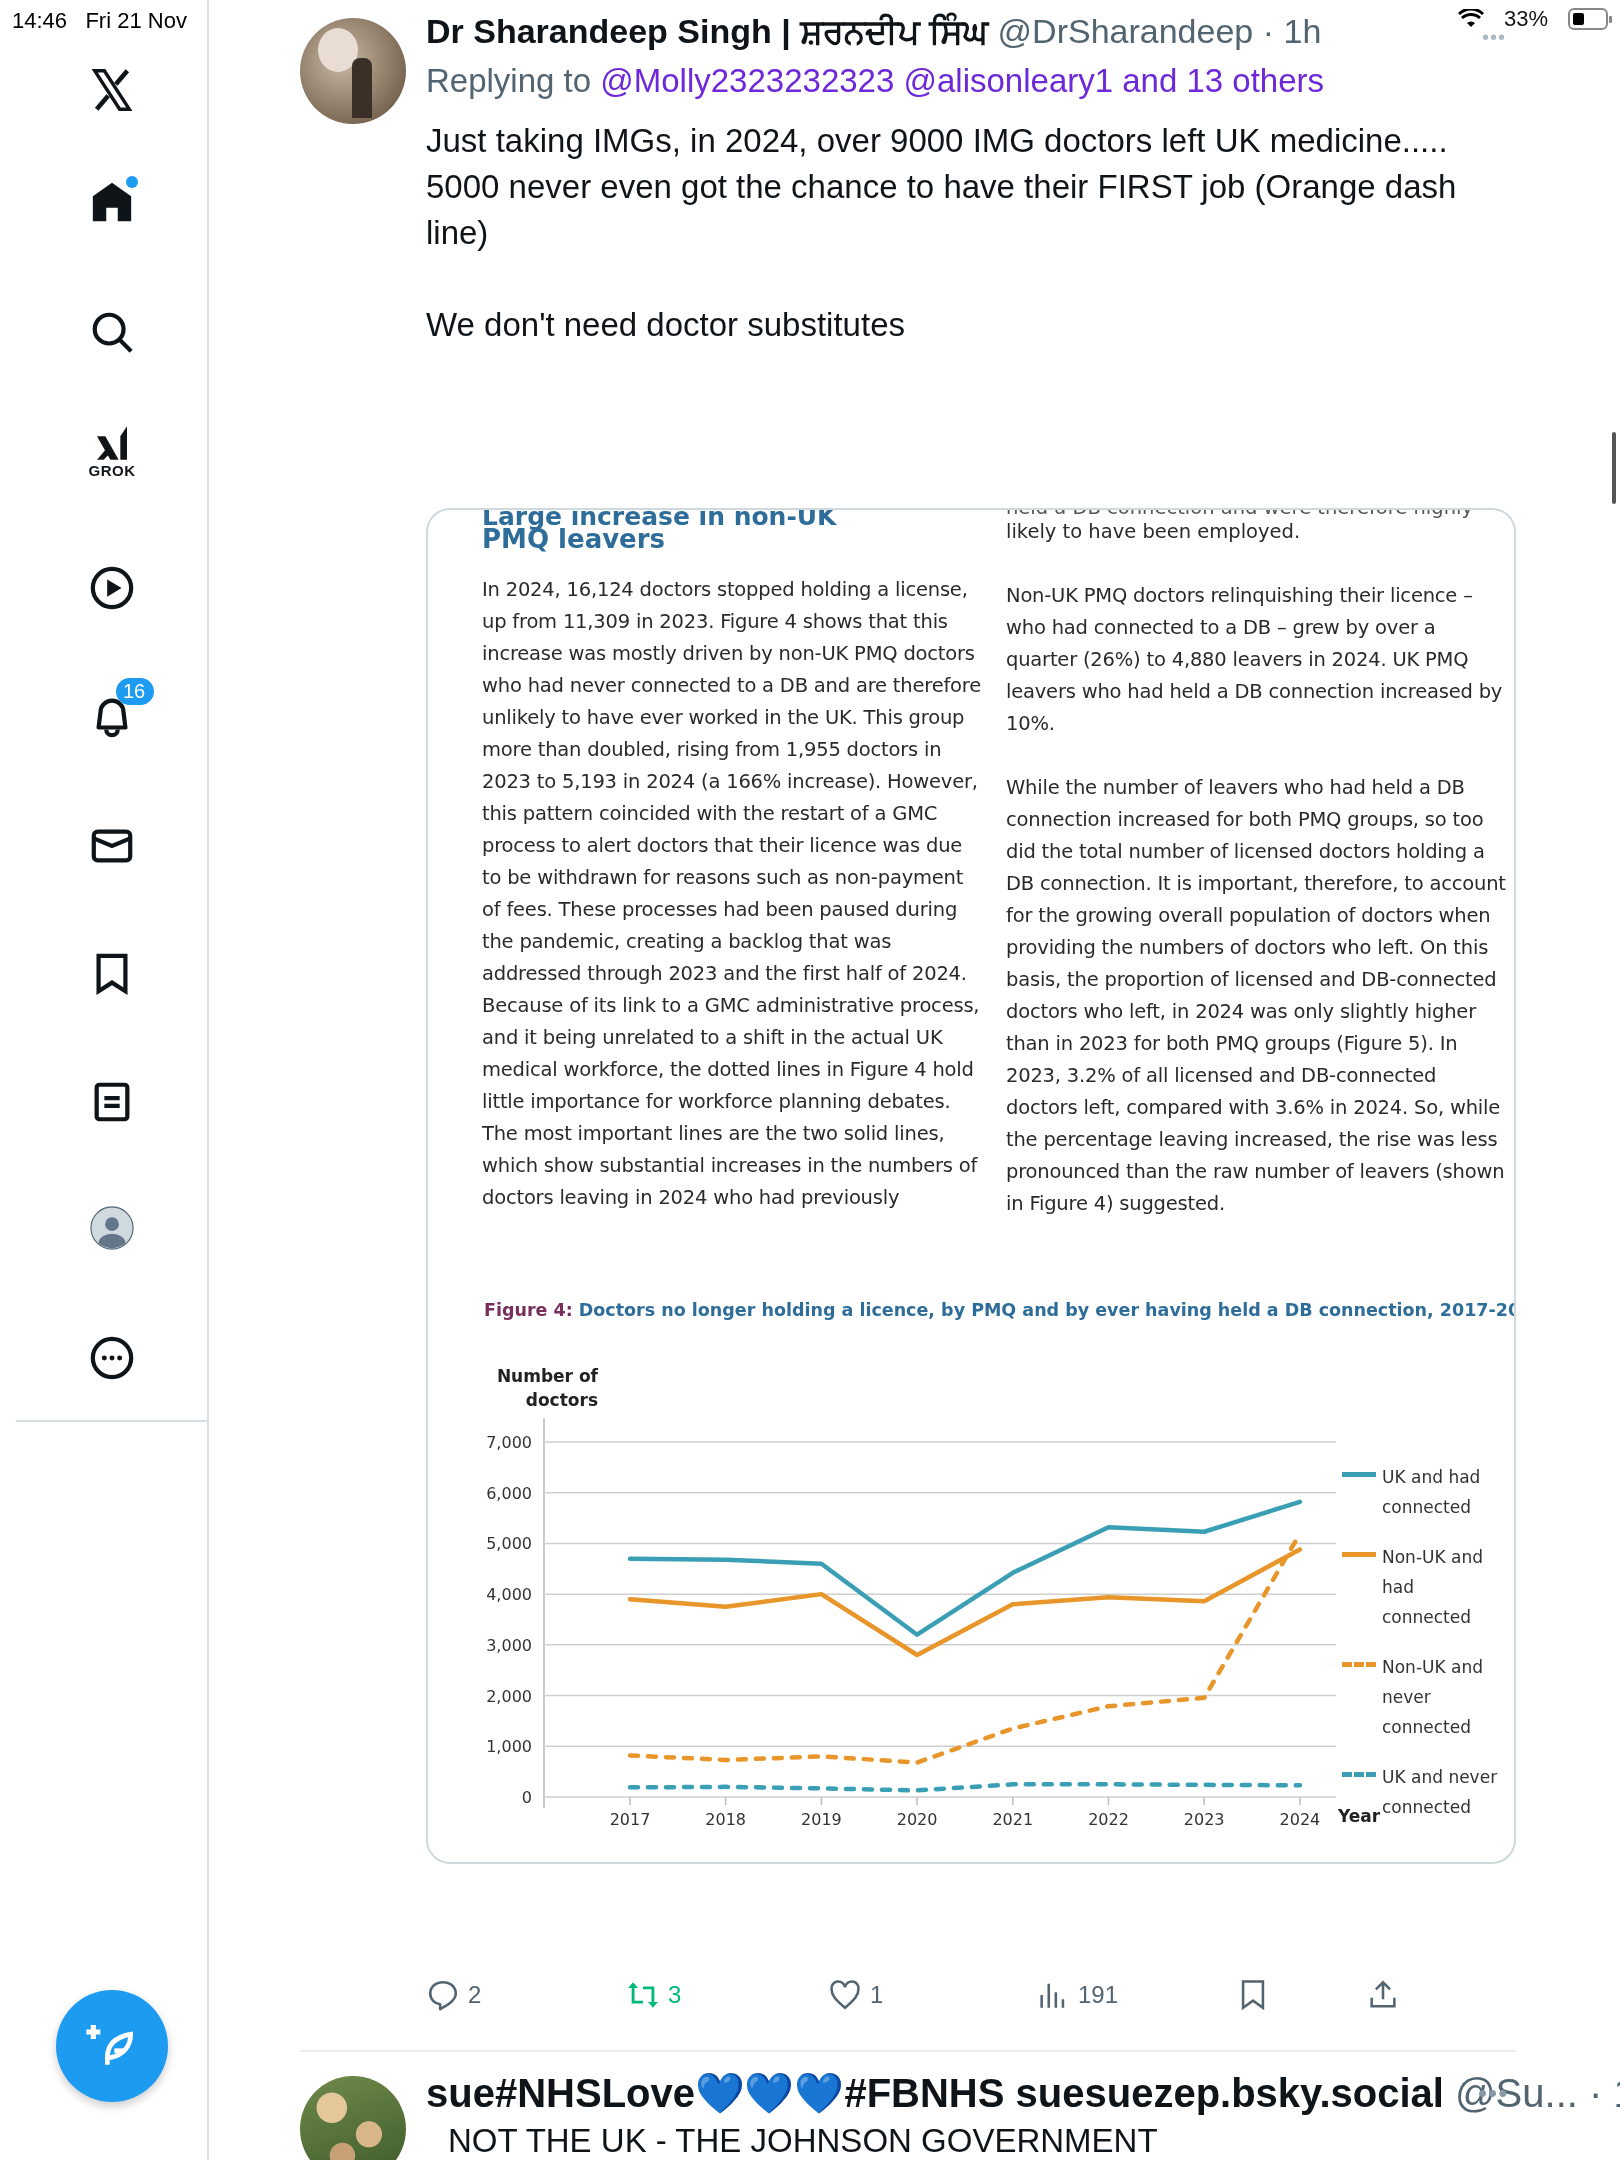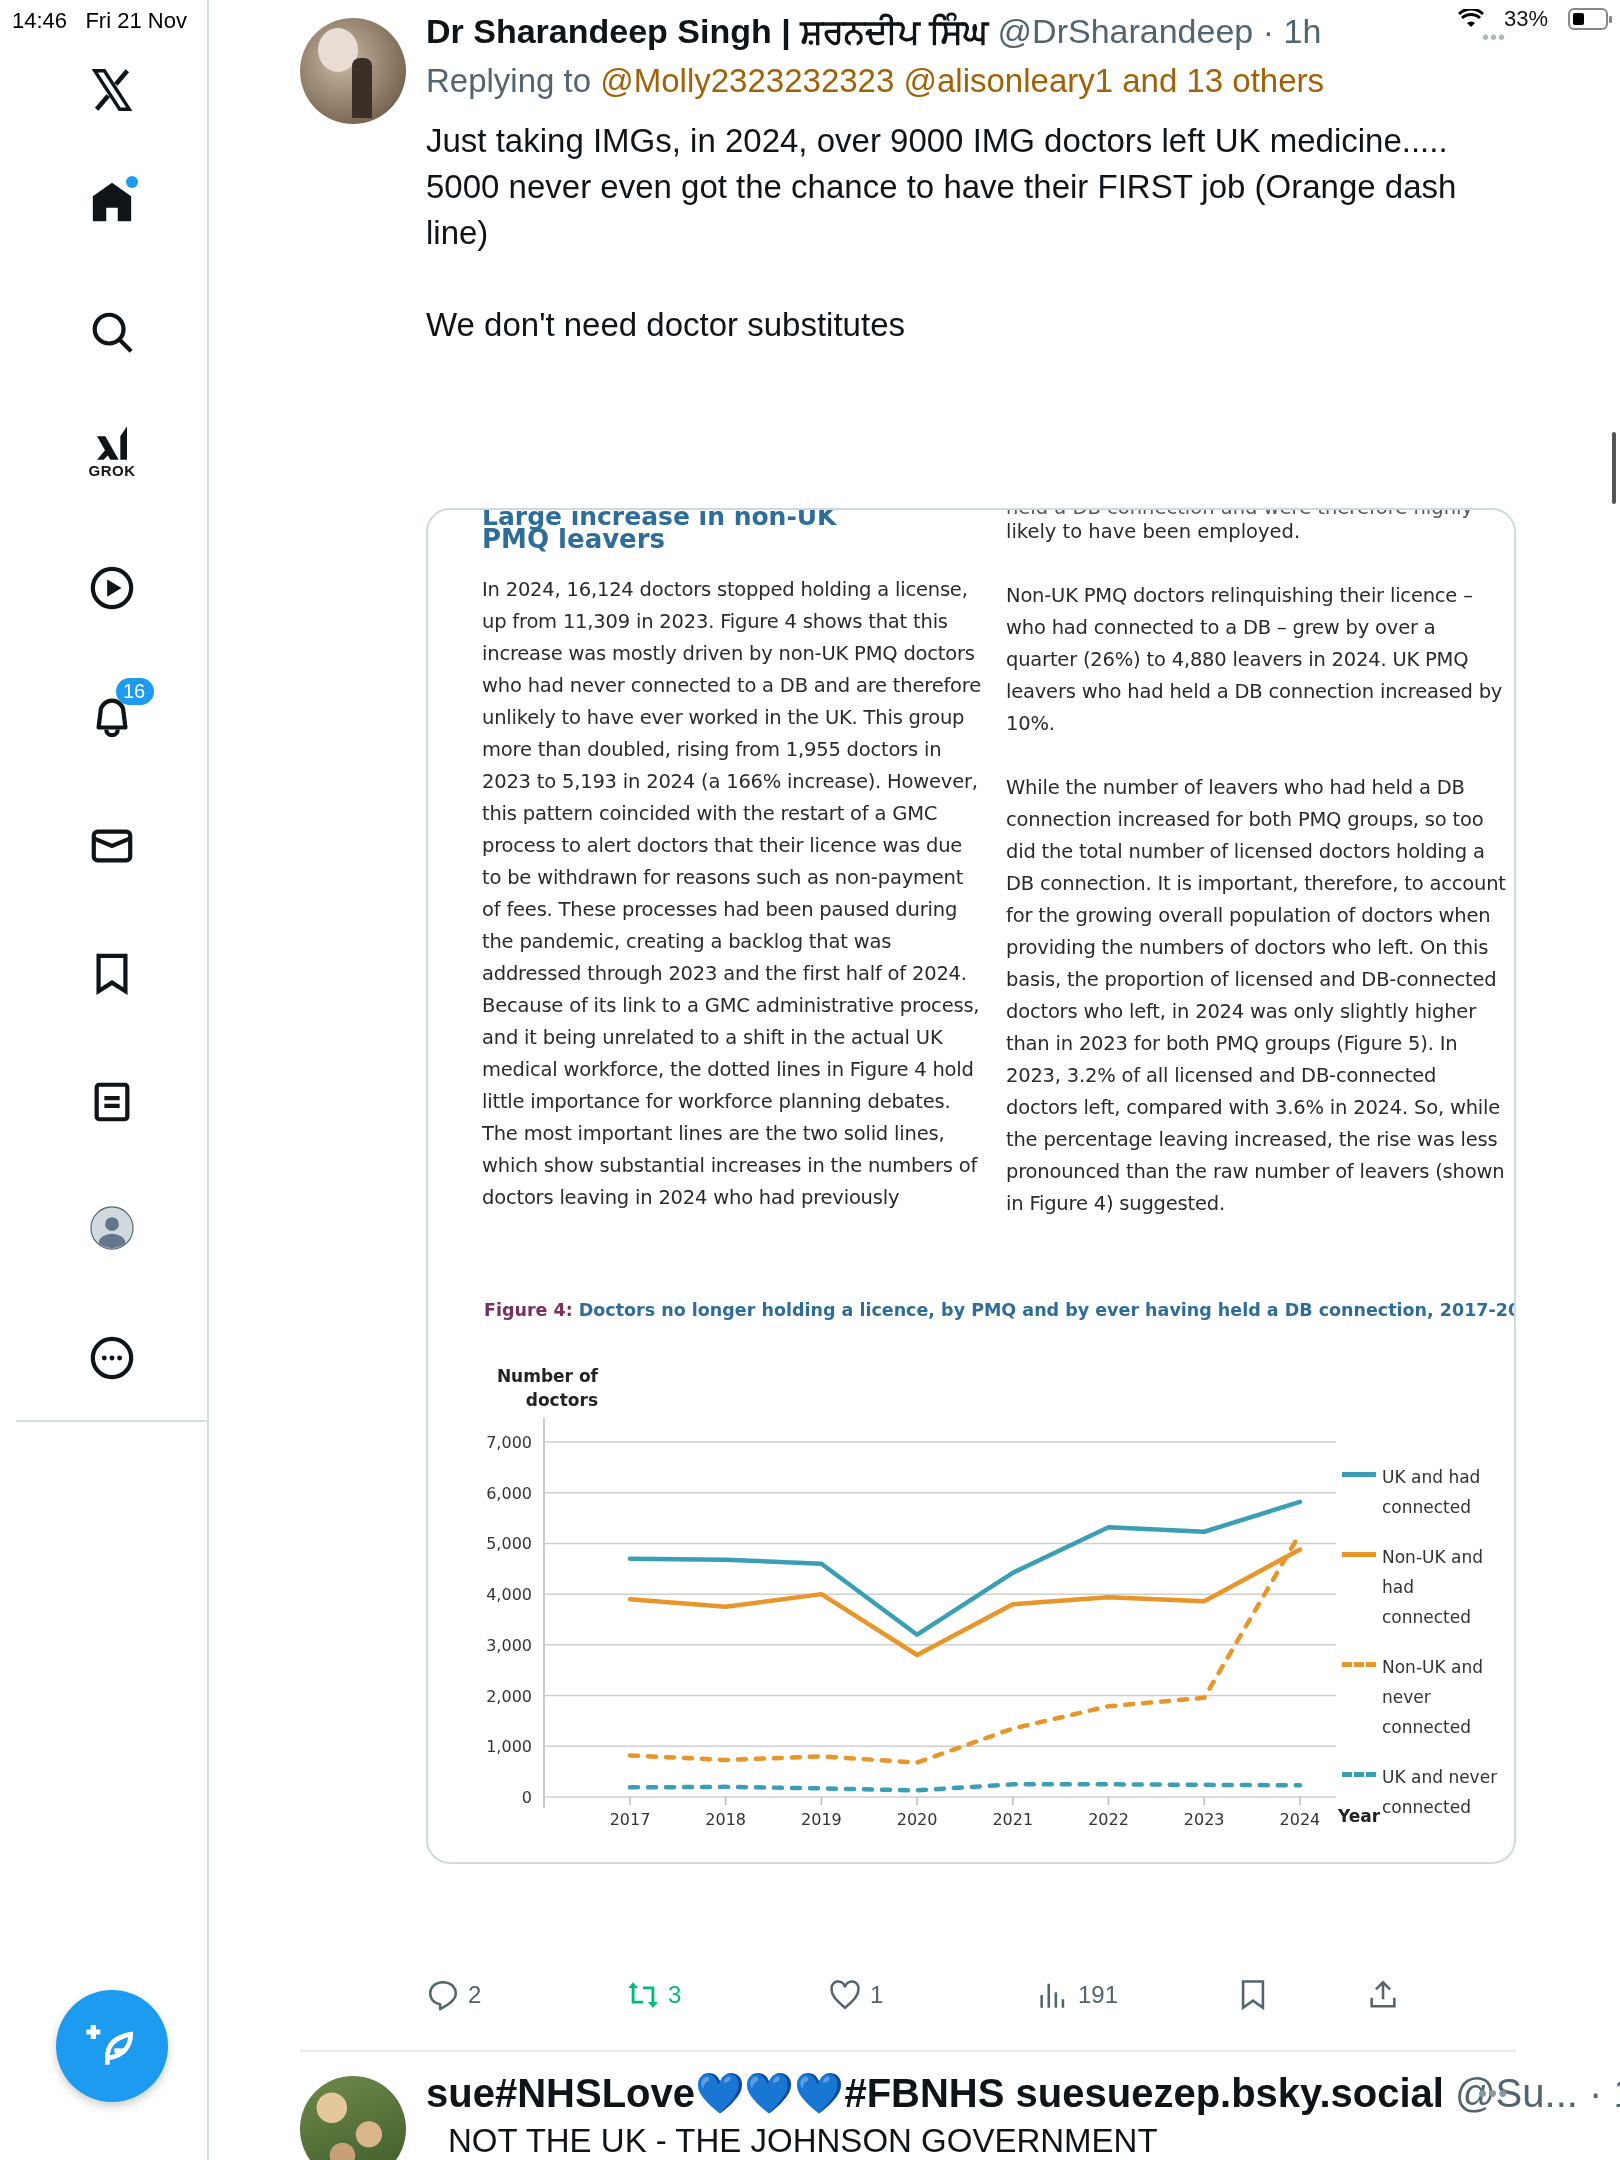--- a/index.html
+++ b/index.html
@@ -28,7 +28,7 @@
   .display-name { font-weight: bold; color: #0f1419; }
   .handle { color: #536471; }
   .reply-row { position: absolute; left: 426px; top: 62px; font-size: 33px; color: #536471; white-space: nowrap; }
-  .link { color: #a16207; }
+  .link { color: #6d28d9; }
   .tweet-body { position: absolute; left: 426px; top: 118px; width: 1090px; font-size: 33px; line-height: 46px; color: #0f1419; }
   .tweet-body p { margin-bottom: 46px; }
 

